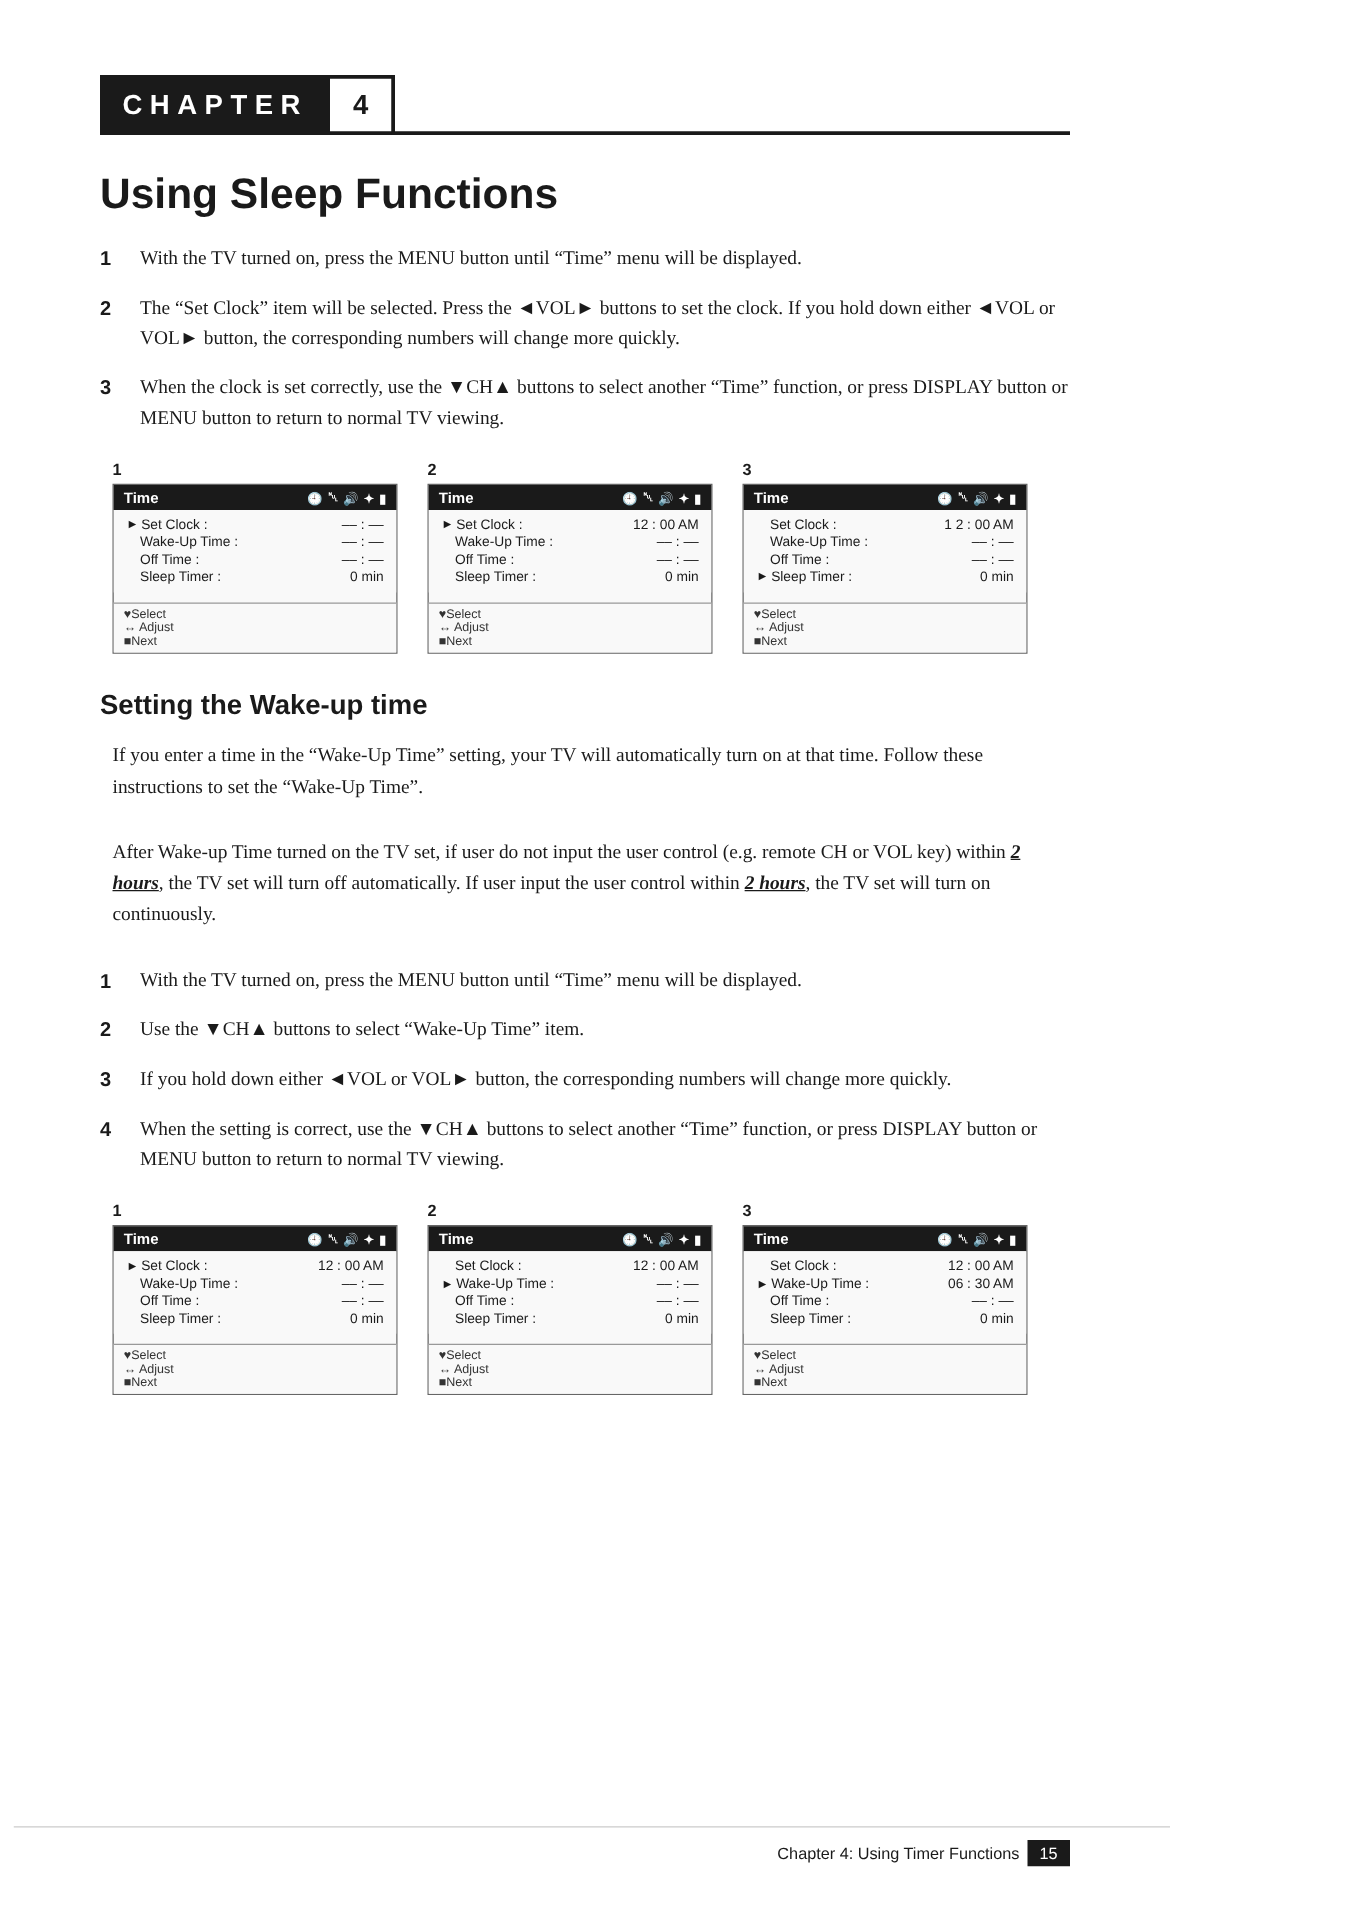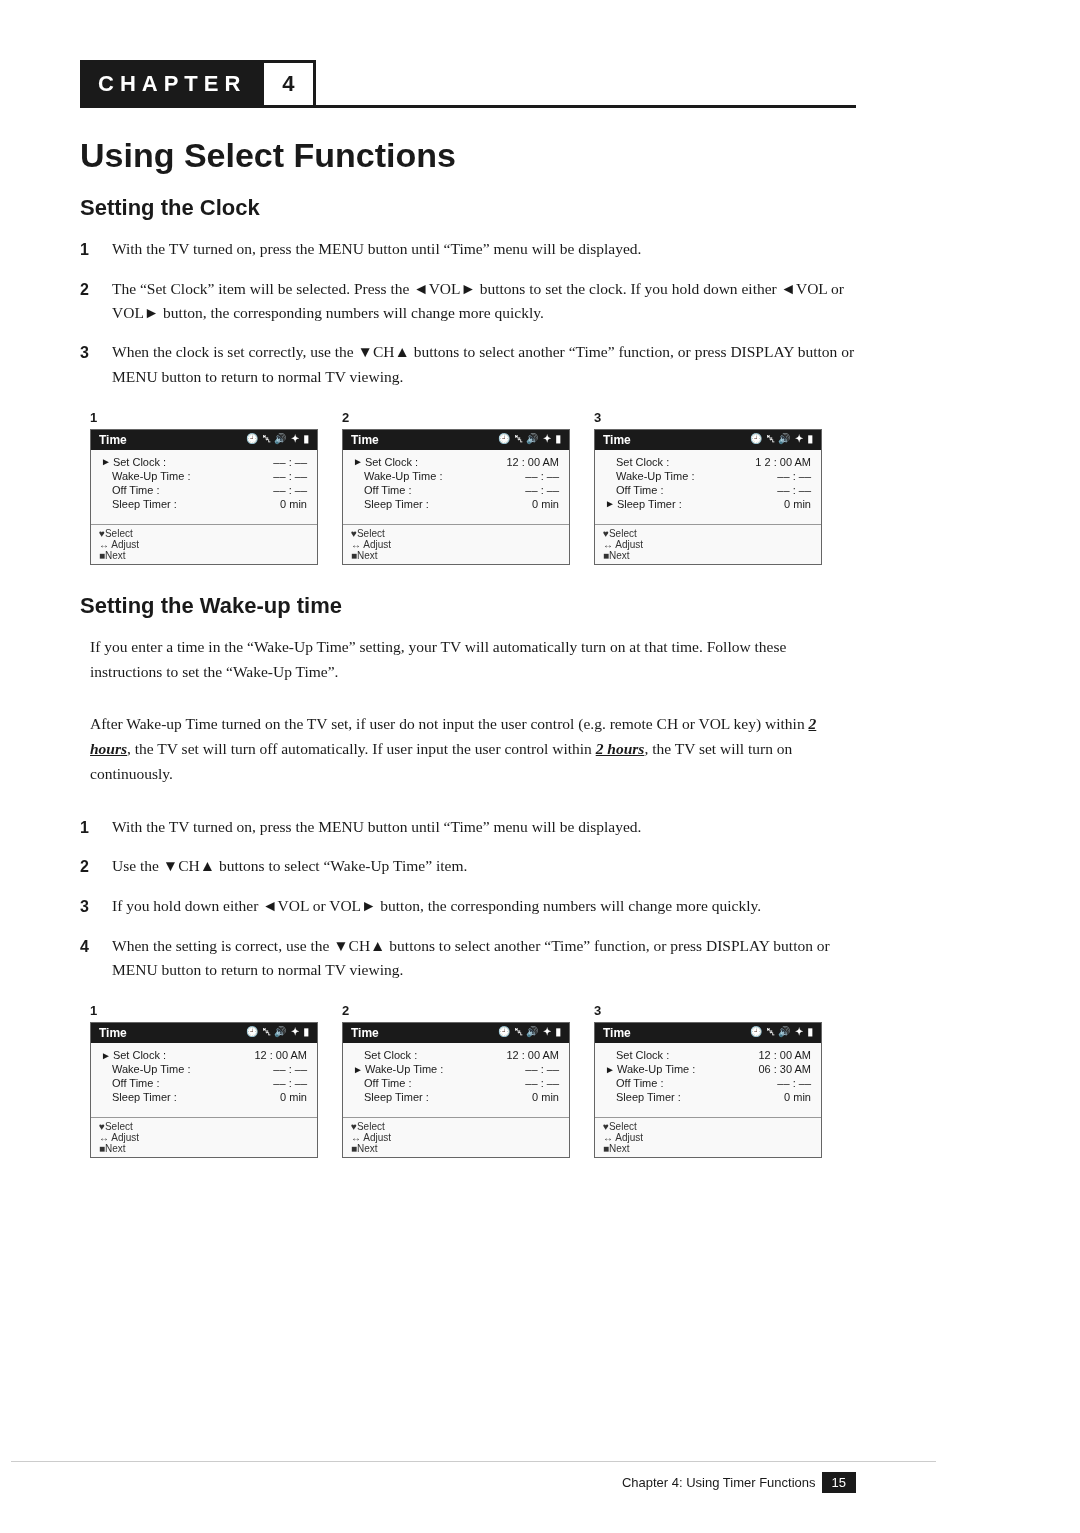--- a/index.html
+++ b/index.html
@@ -253,7 +253,7 @@
     <div class="chapter-line"></div>
   </div>
 
-  <h1 class="page-title">Using Select Functions</h1>
+  <h1 class="page-title">Using Sleep Functions</h1>
 
 
   <h2 class="section-heading">Setting the Clock</h2>

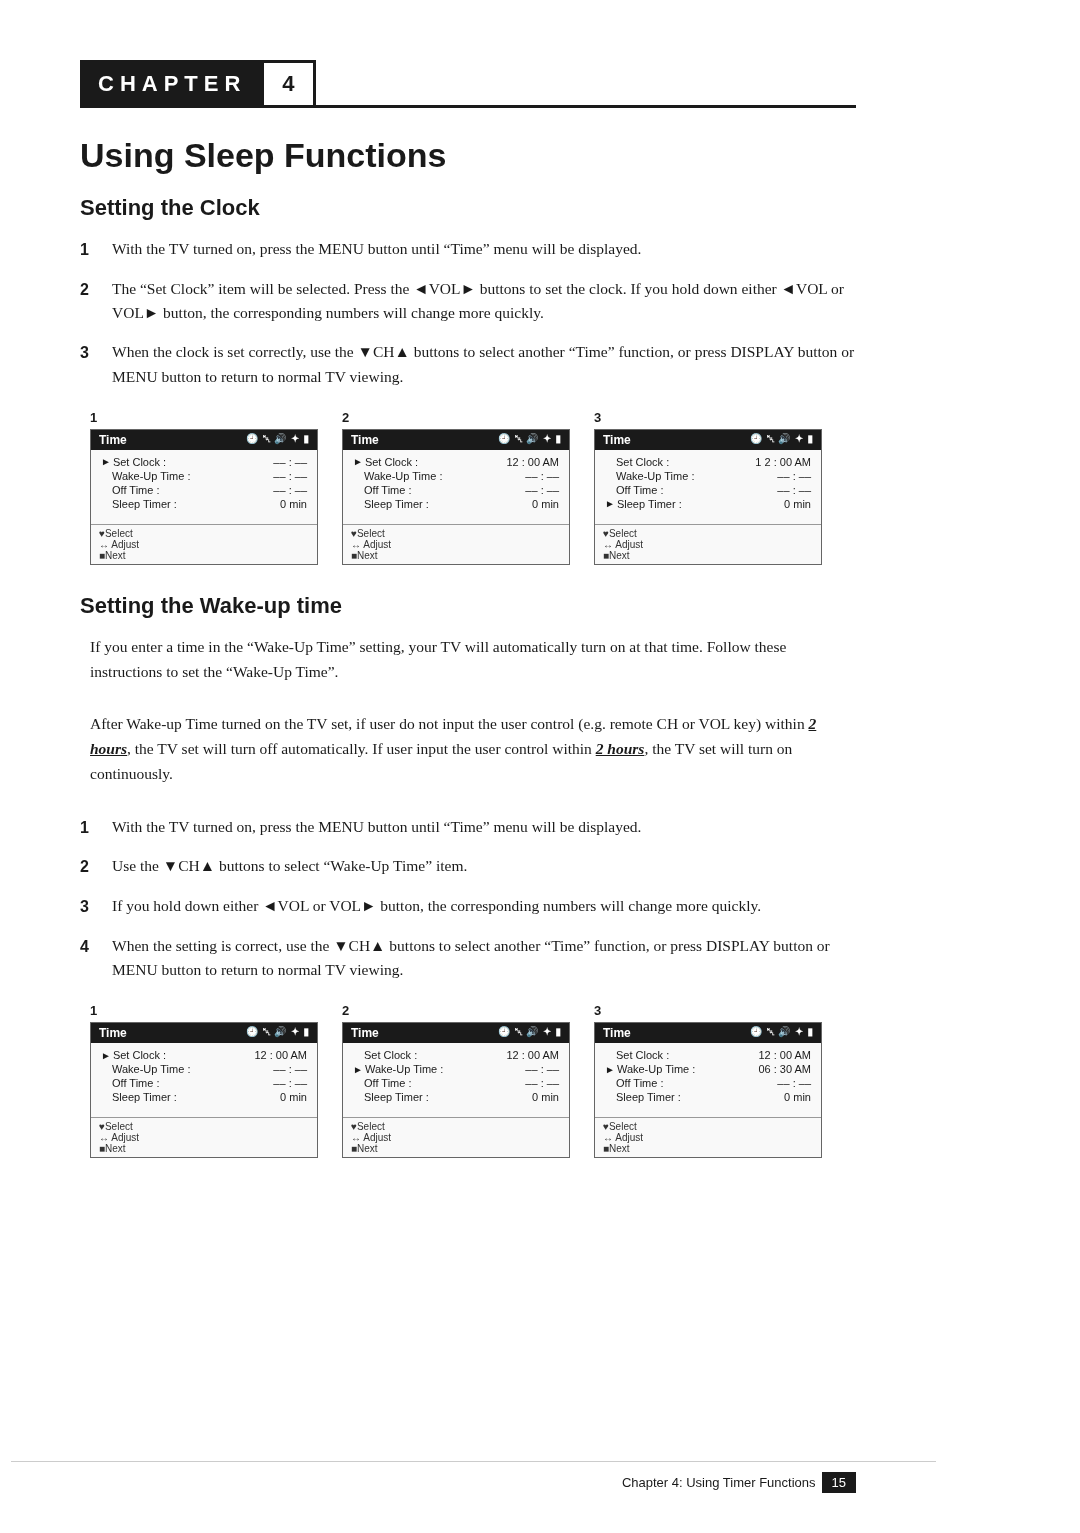--- a/index.html
+++ b/index.html
@@ -256,7 +256,6 @@
   <h1 class="page-title">Using Sleep Functions</h1>
 
 
-  <h2 class="section-heading">Setting the Clock</h2>
 
   <ol class="numbered-list">
     <li>

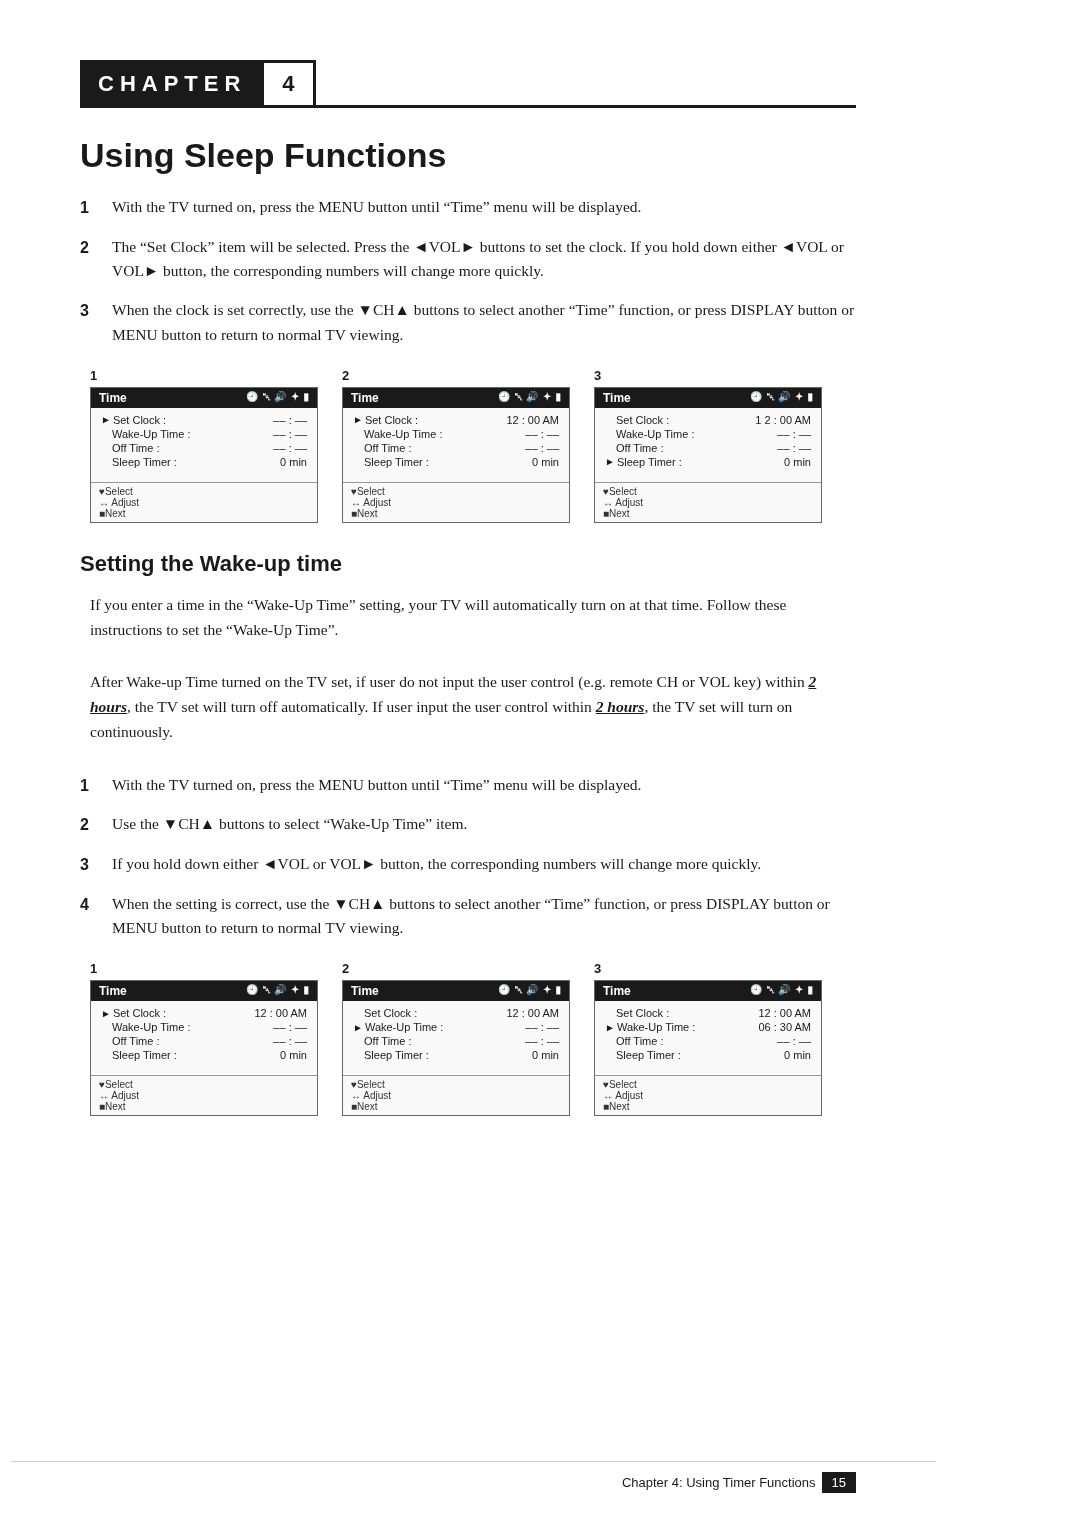--- a/index.html
+++ b/index.html
@@ -146,7 +146,7 @@
 
     .tv-header {
       display: flex;
-      align-items: flex-start;
+      align-items: flex-end;
       justify-content: space-between;
       background: #1a1a1a;
       color: #fff;

